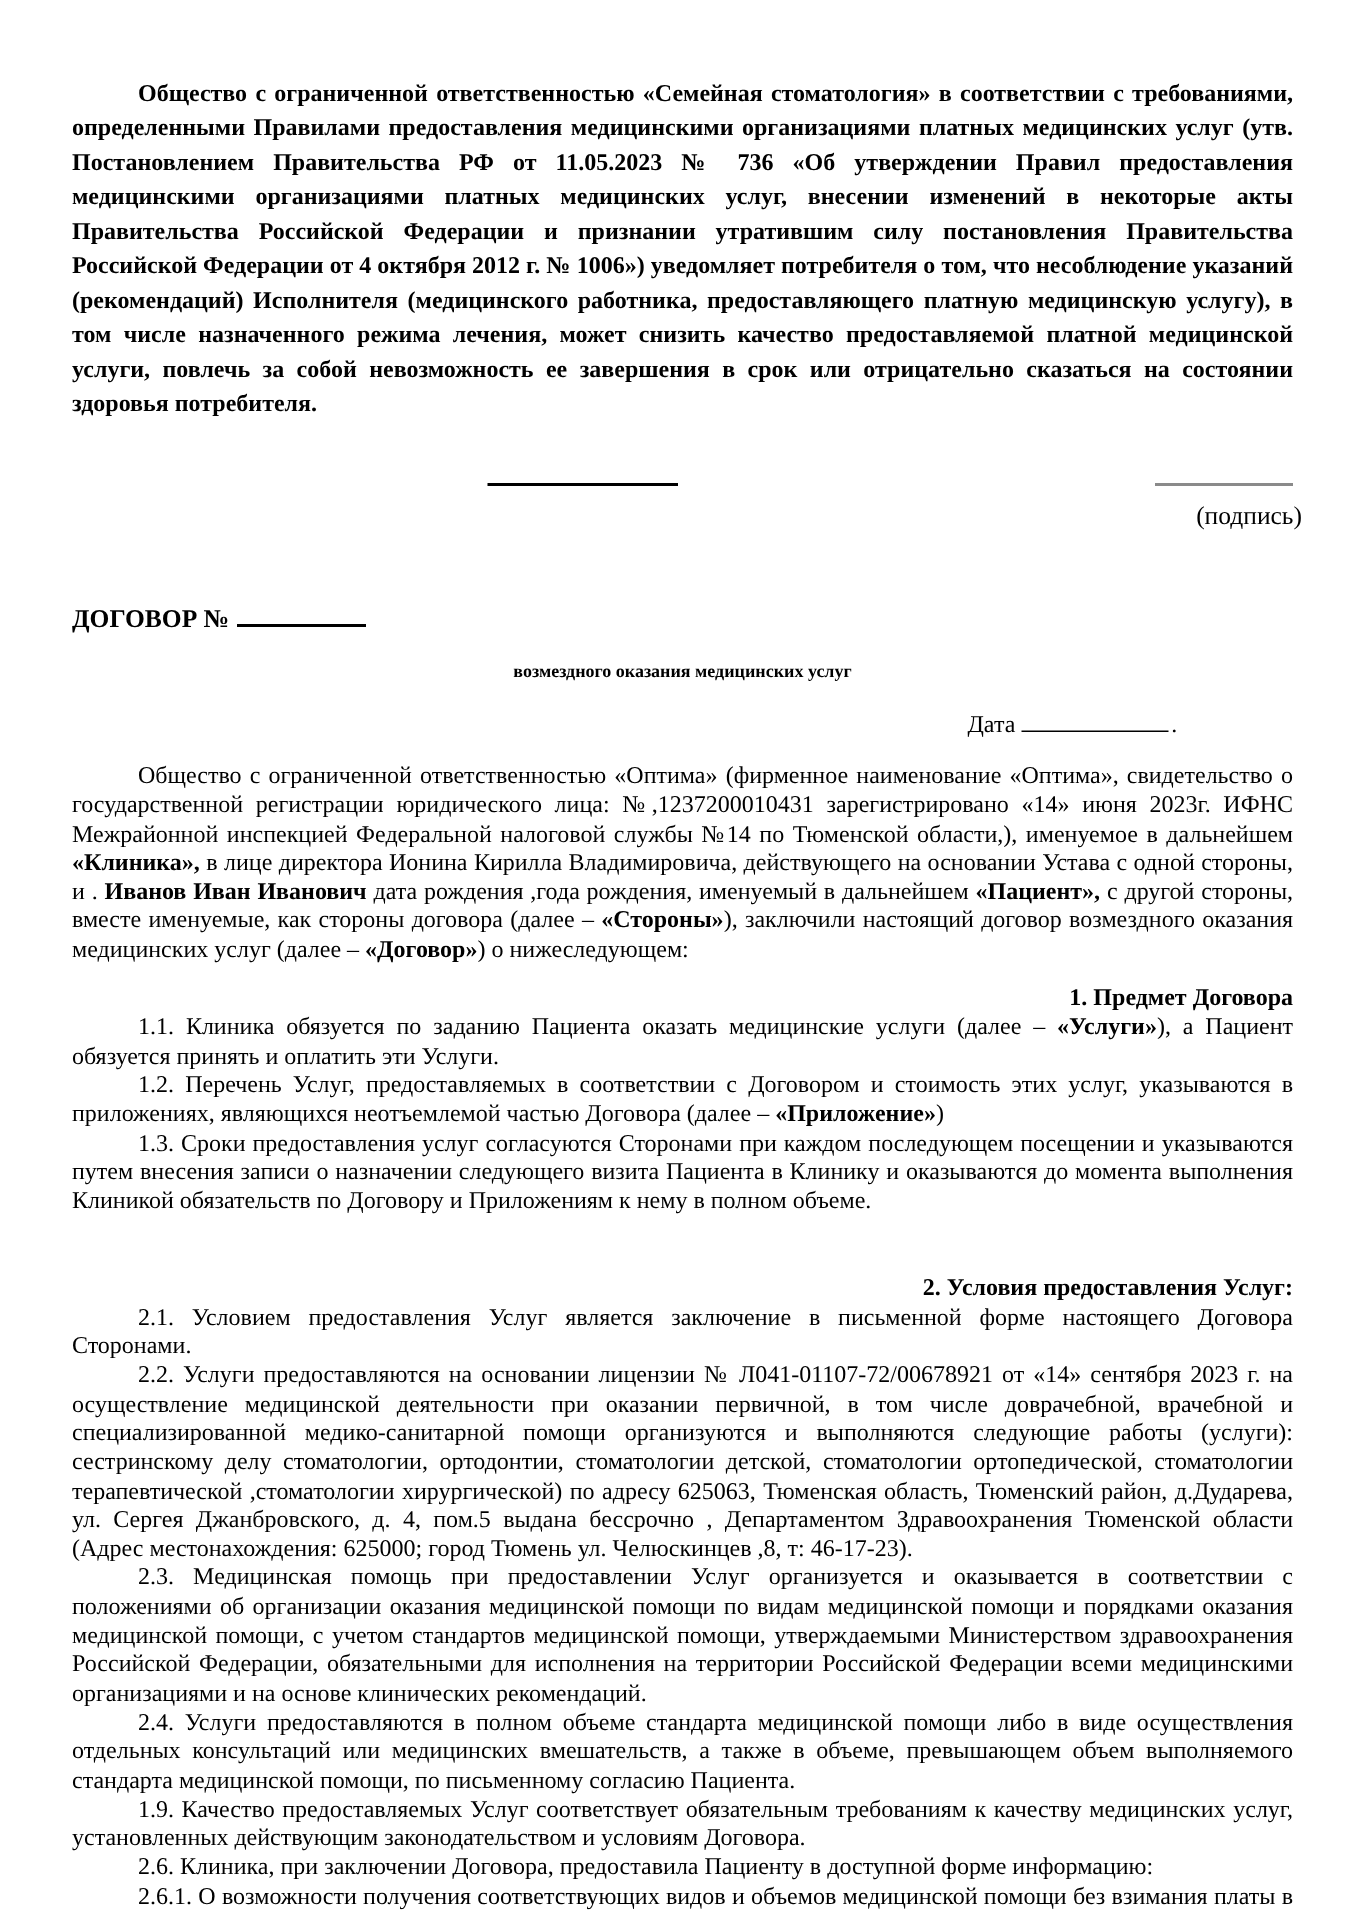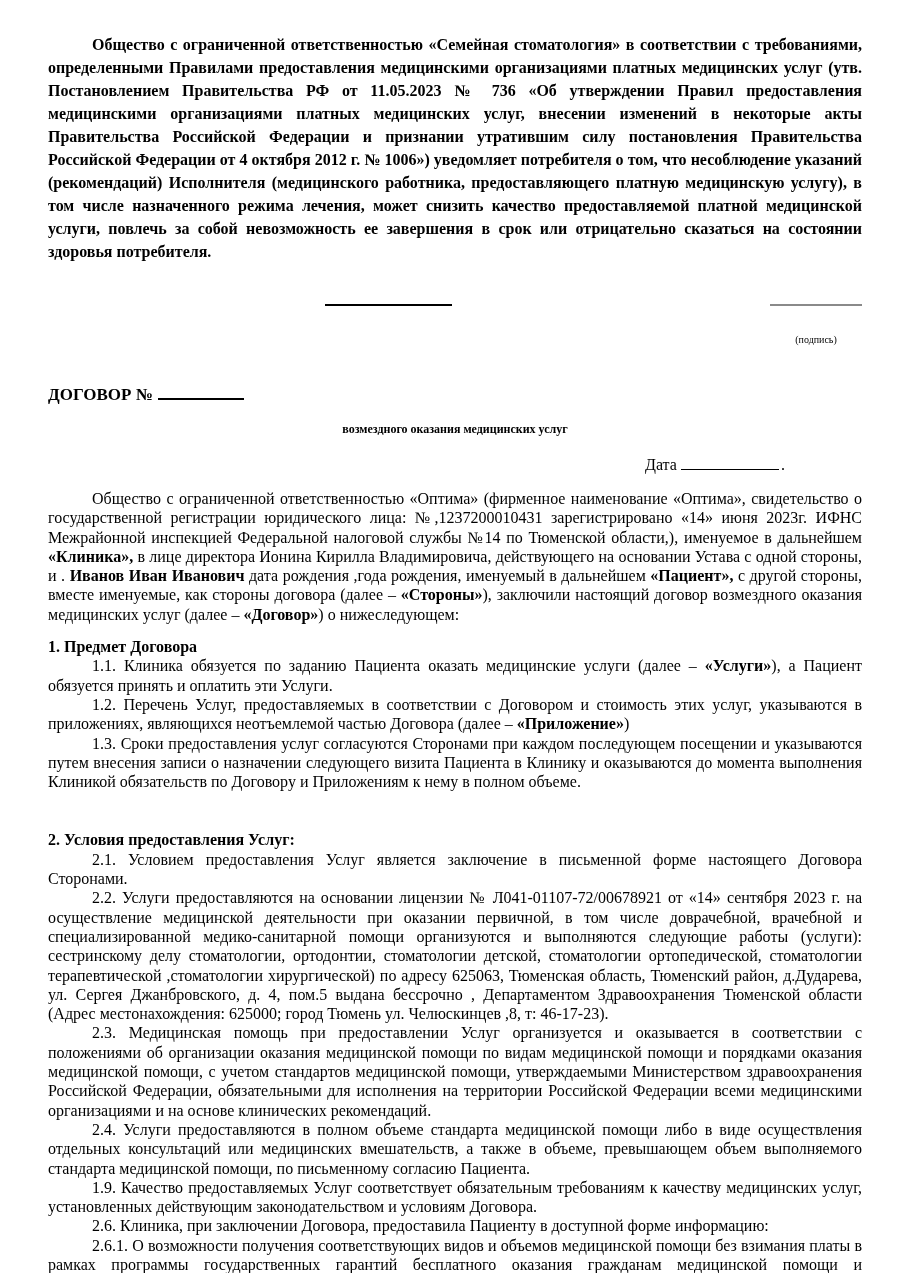--- a/index.html
+++ b/index.html
@@ -7,7 +7,7 @@
   .page{
     box-sizing:border-box;
     width:900px;height:1273px;
-    padding:33px 38px 20px 48px;
+    padding:51px 38px 20px 48px;
     font-family:"Liberation Serif","DejaVu Serif",serif;
     font-size:16px;color:#000;background:#fff;
   }

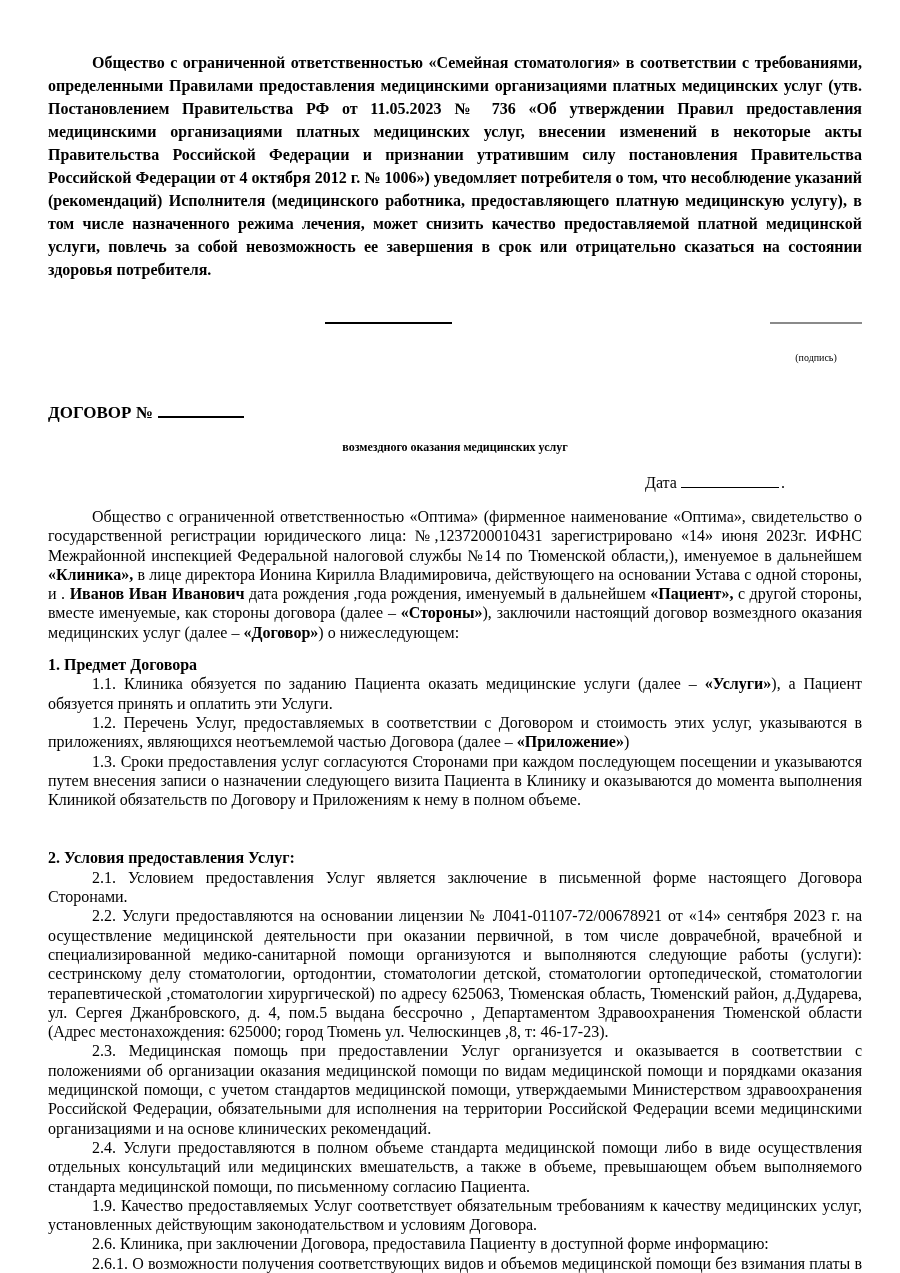--- a/index.html
+++ b/index.html
@@ -23,8 +23,8 @@
   .sig-line-left{left:277px;width:127px;border-top:2px solid #000;}
   .sig-line-right{left:722px;width:92px;border-top:2px solid #8a8a8a;}
   .sig-caption{
-    position:absolute;top:69px;left:716px;width:104px;
-    text-align:center;font-size:10px;line-height:15px;
+    position:absolute;top:55px;left:716px;width:104px;
+    text-align:right;font-size:17px;line-height:15px;
   }
   .title-line{
     margin-top:26px;

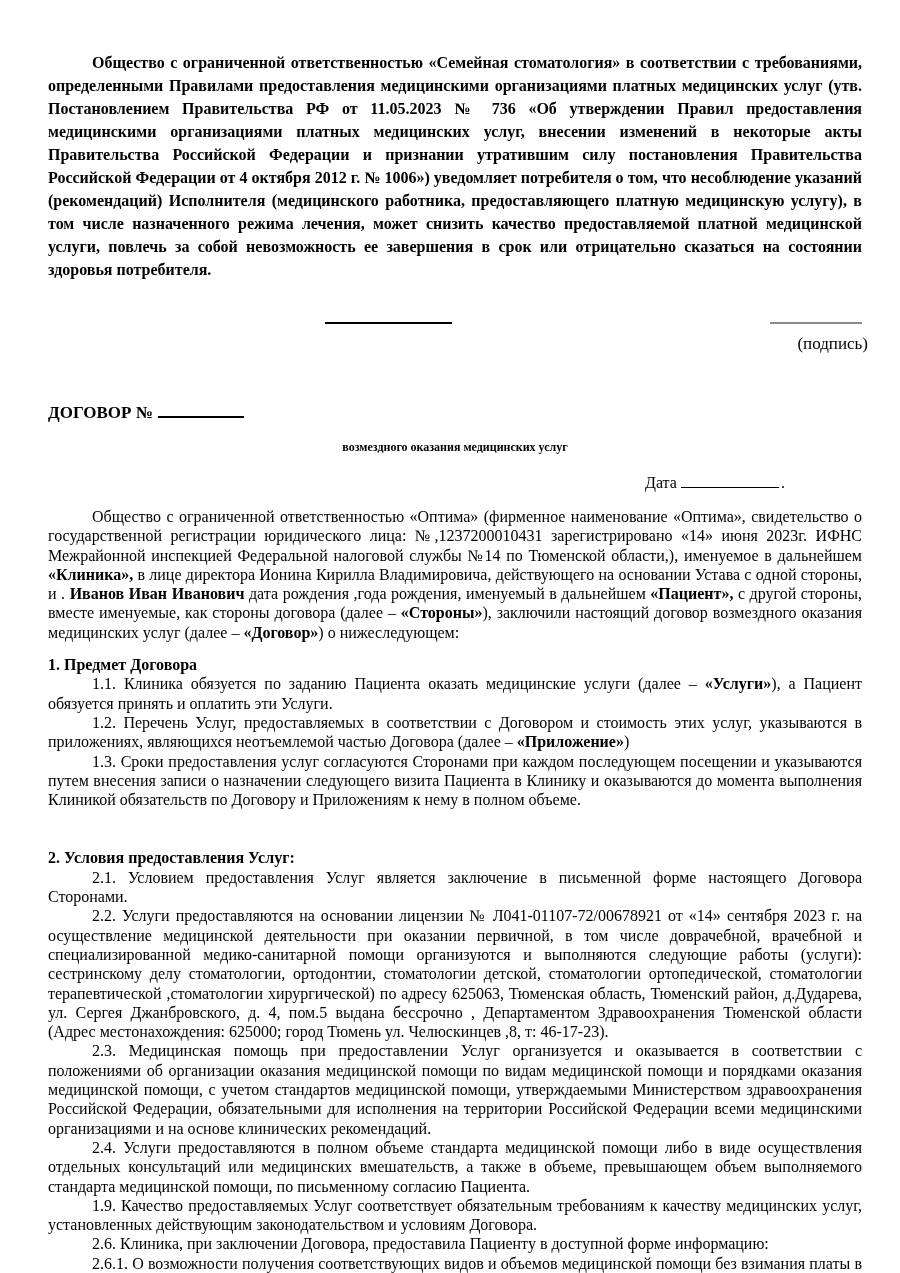--- a/index.html
+++ b/index.html
@@ -63,7 +63,7 @@
   .preamble{margin-top:14px;}
   .sec-heading{
     margin:13px 0 0 0;
-    text-align:left;
+    text-align:right;
     font-weight:bold;
     font-size:16px;
     line-height:19.3px;

